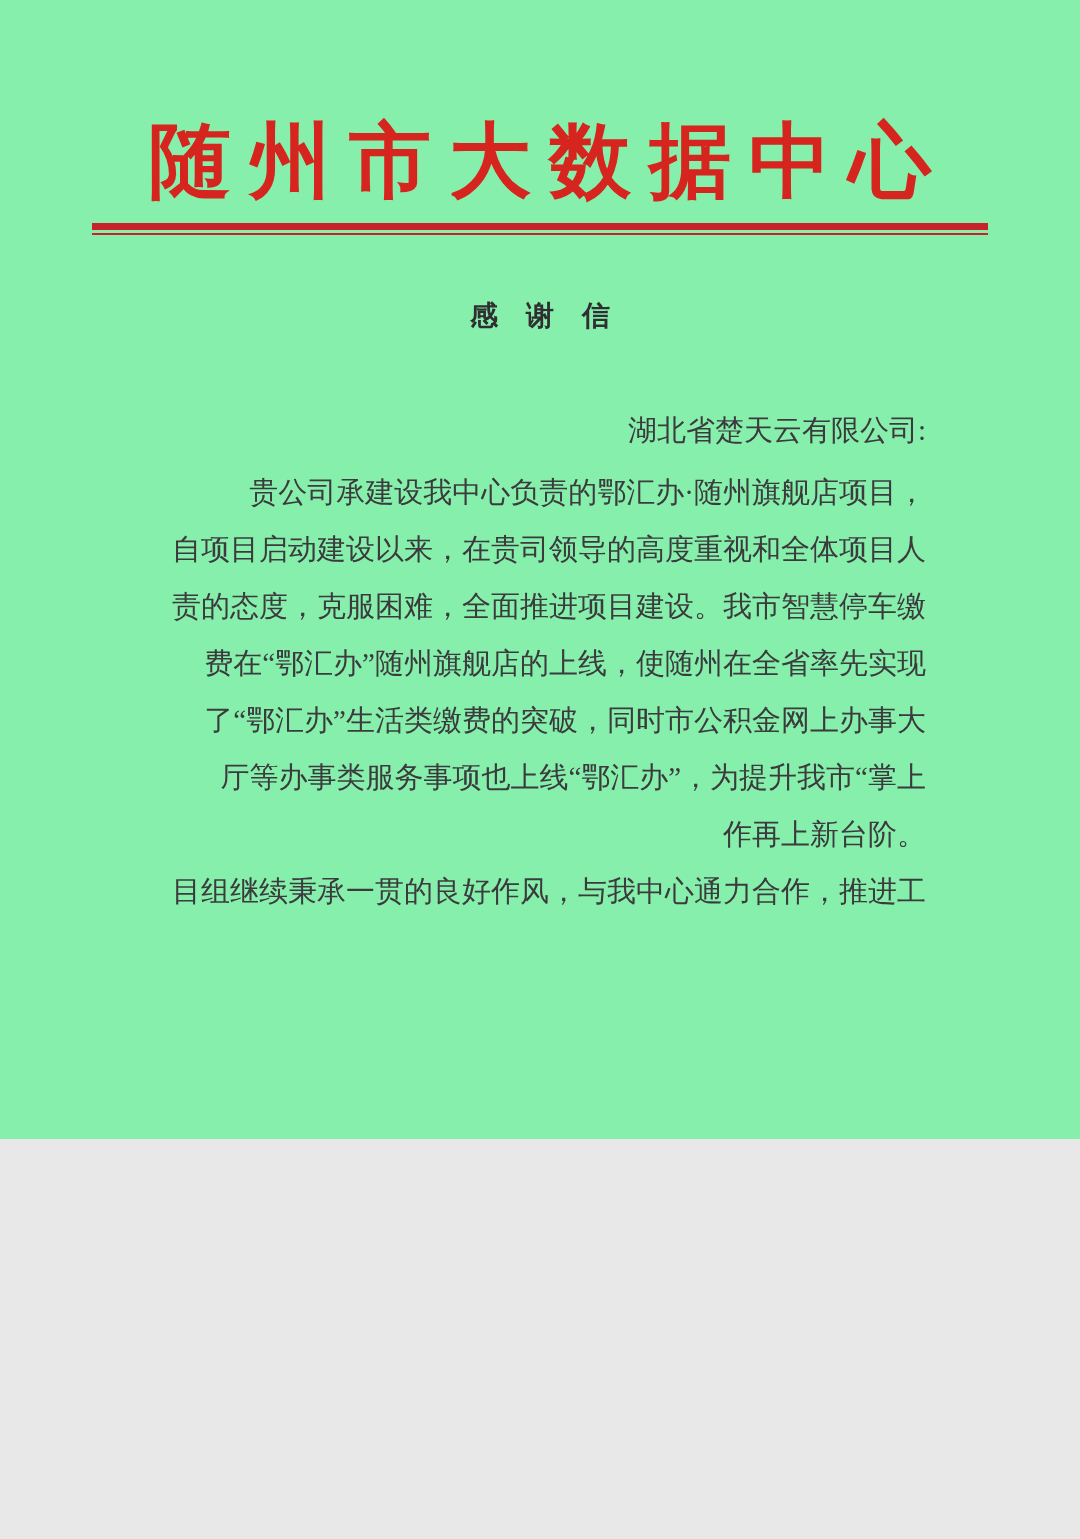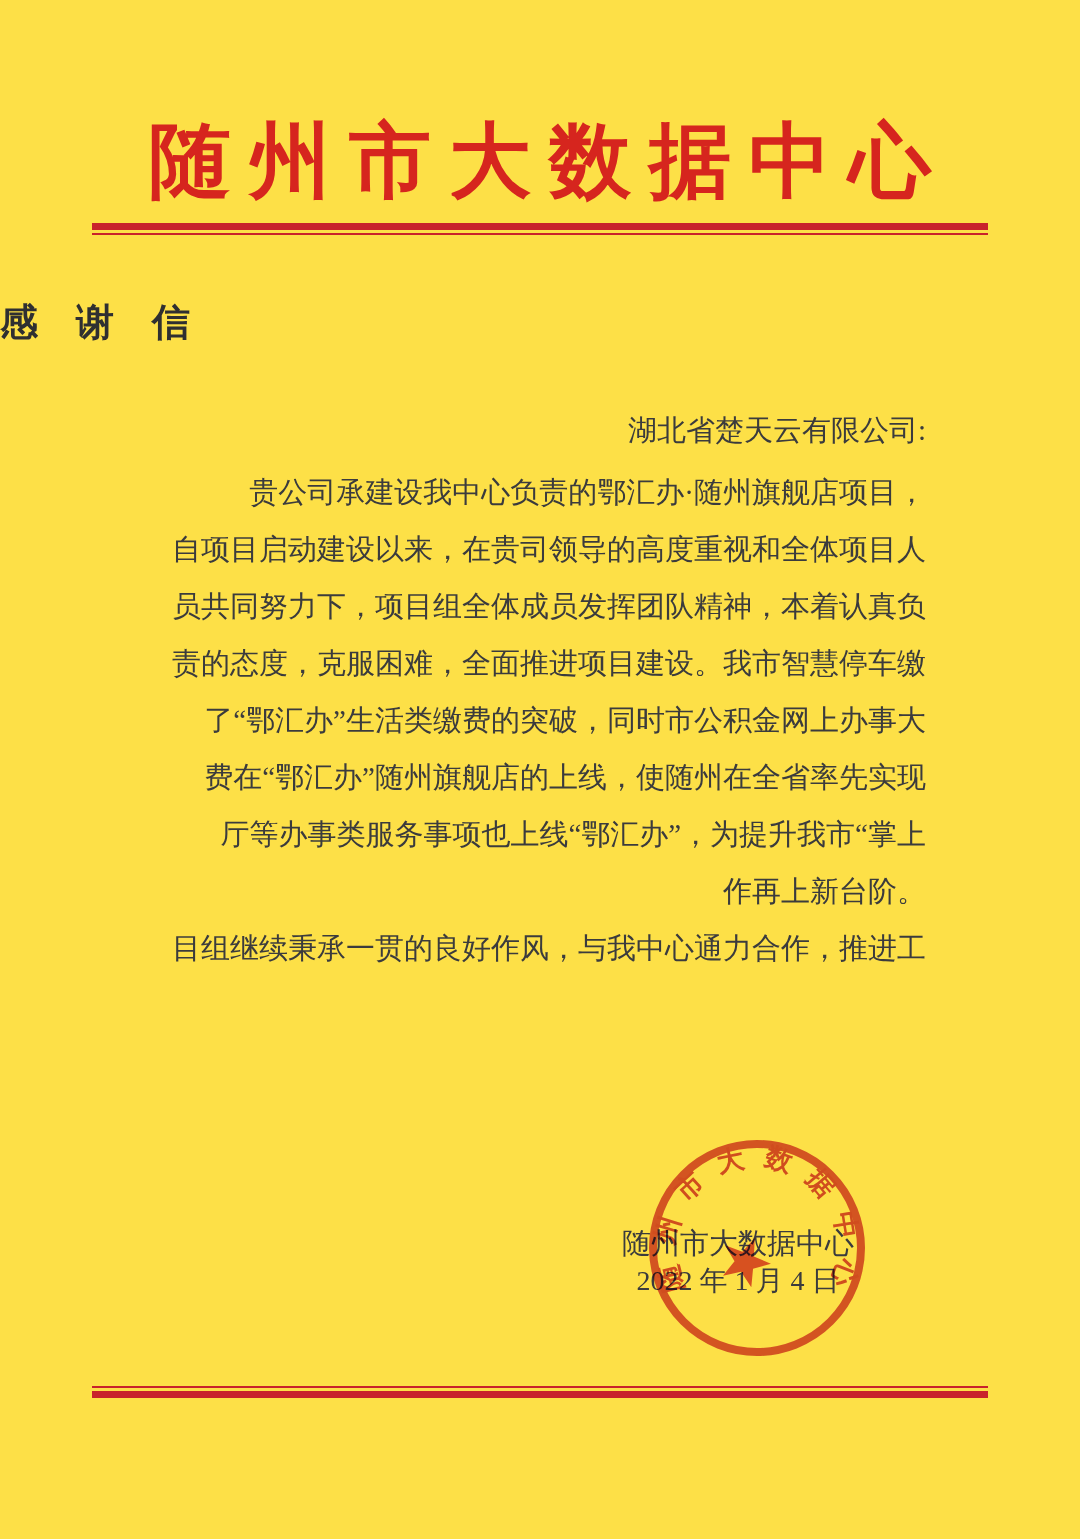--- a/index.html
+++ b/index.html
@@ -5,9 +5,9 @@
   html,body{margin:0;padding:0;background:#e8e8e8;}
   .page{
     position:relative;
-    width:1080px;height:1539px;
+    width:1080px;height:1139px;
     margin:0 auto;
-    background:#fde047;
+    background:#86efac;
     overflow:hidden;
     font-family:"Liberation Serif","DejaVu Serif",serif;
   }

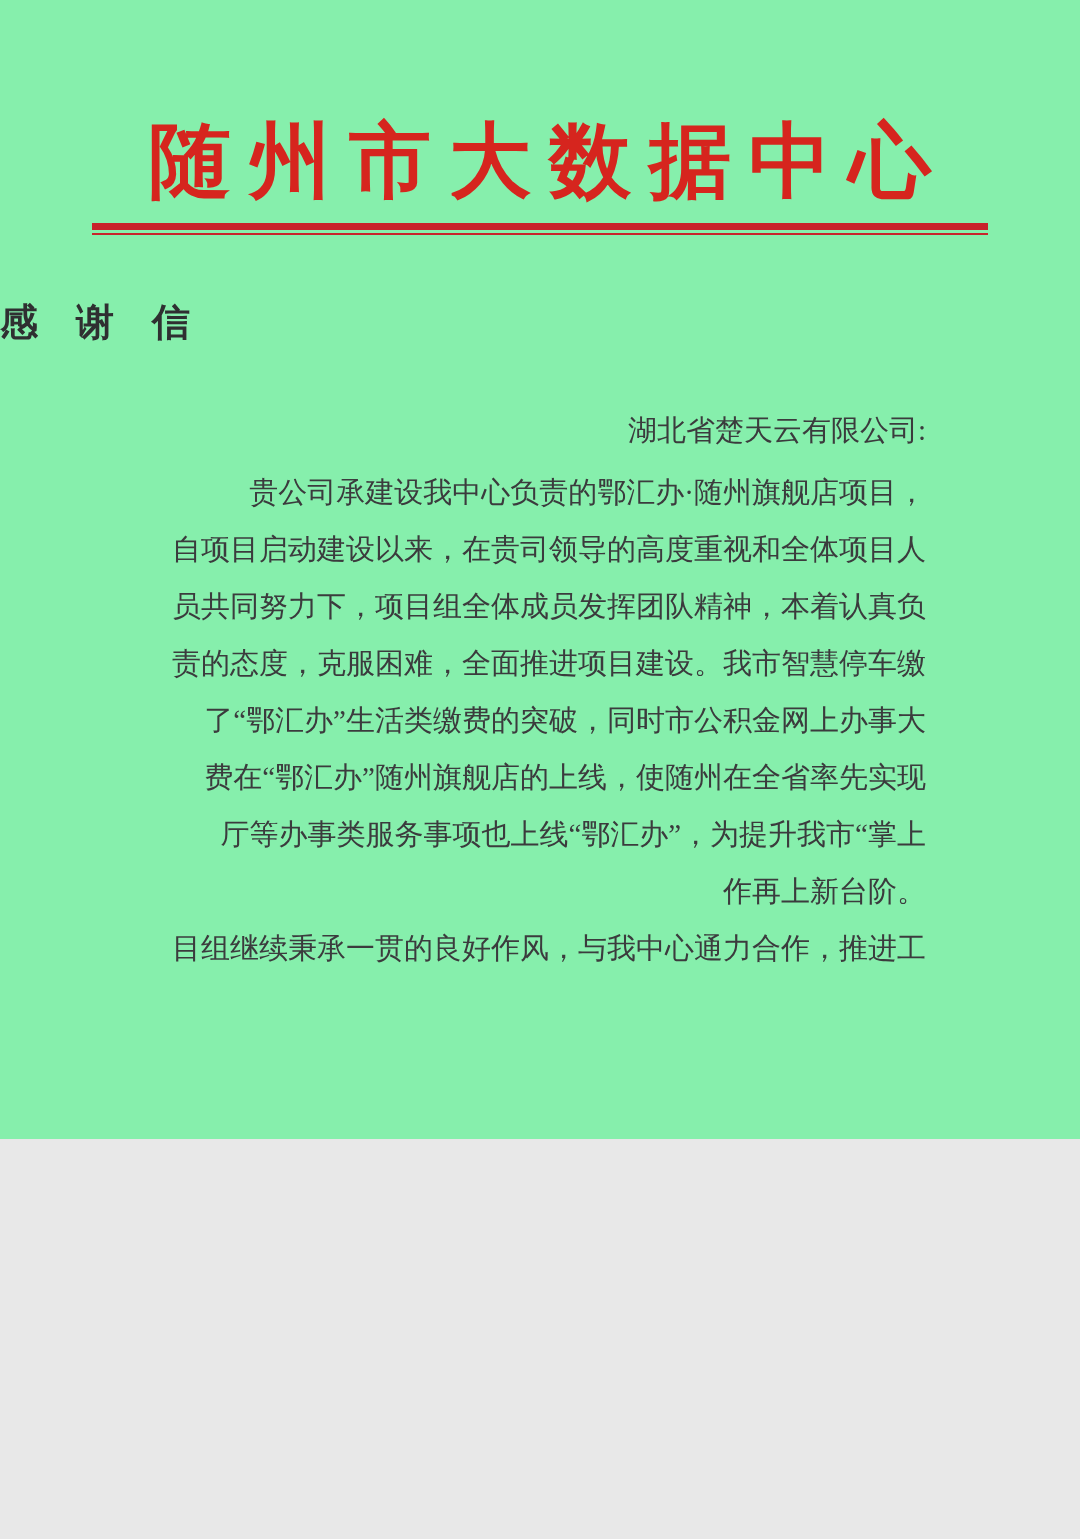--- a/index.html
+++ b/index.html
@@ -31,7 +31,8 @@
   
   .doc-title{
     position:absolute;top:297px;left:0;width:1080px;
-    font-size:38px;font-weight:700;color:#2f2f31;
+    text-align:center;
+    font-size:28px;font-weight:700;color:#2f2f31;
     white-space:pre;
   }
   

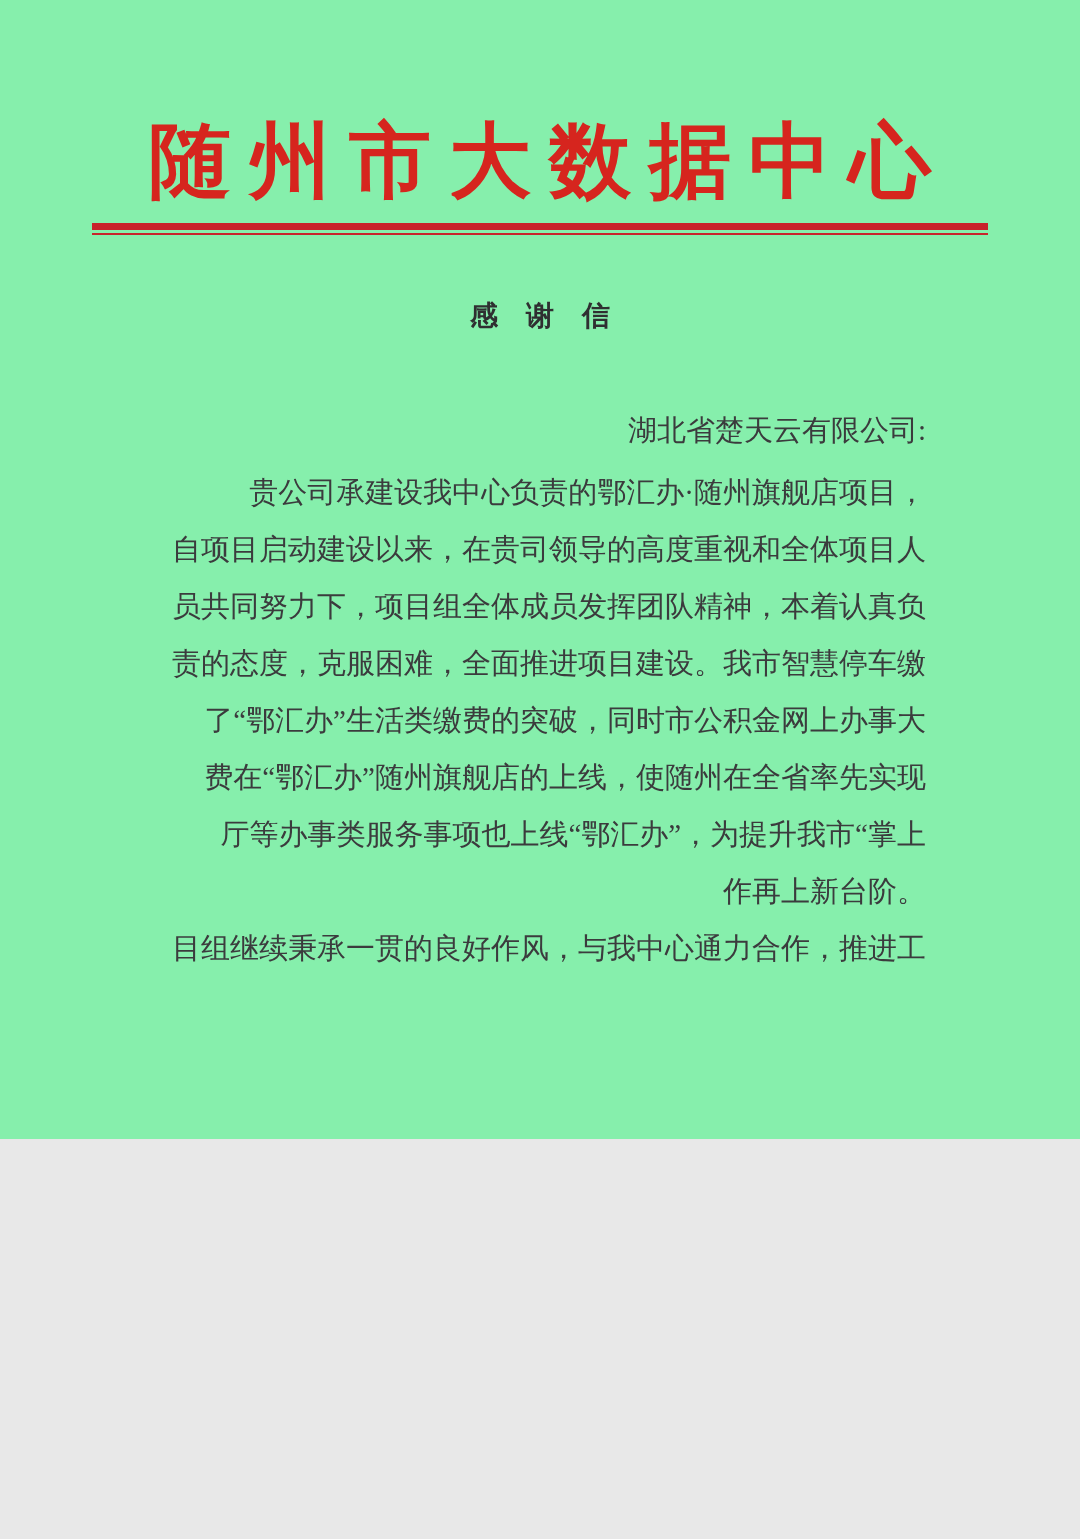--- a/index.html
+++ b/index.html
@@ -82,7 +82,6 @@
     <div class="salutation">湖北省楚天云有限公司:</div>
     <div class="body-line">　　贵公司承建设我中心负责的鄂汇办·随州旗舰店项目，</div>
     <div class="body-line">自项目启动建设以来，在贵司领导的高度重视和全体项目人</div>
-    <div class="body-line">员共同努力下，项目组全体成员发挥团队精神，本着认真负</div>
     <div class="body-line">责的态度，克服困难，全面推进项目建设。我市智慧停车缴</div>
     <div class="body-line">了“鄂汇办”生活类缴费的突破，同时市公积金网上办事大</div>
     <div class="body-line">费在“鄂汇办”随州旗舰店的上线，使随州在全省率先实现</div>

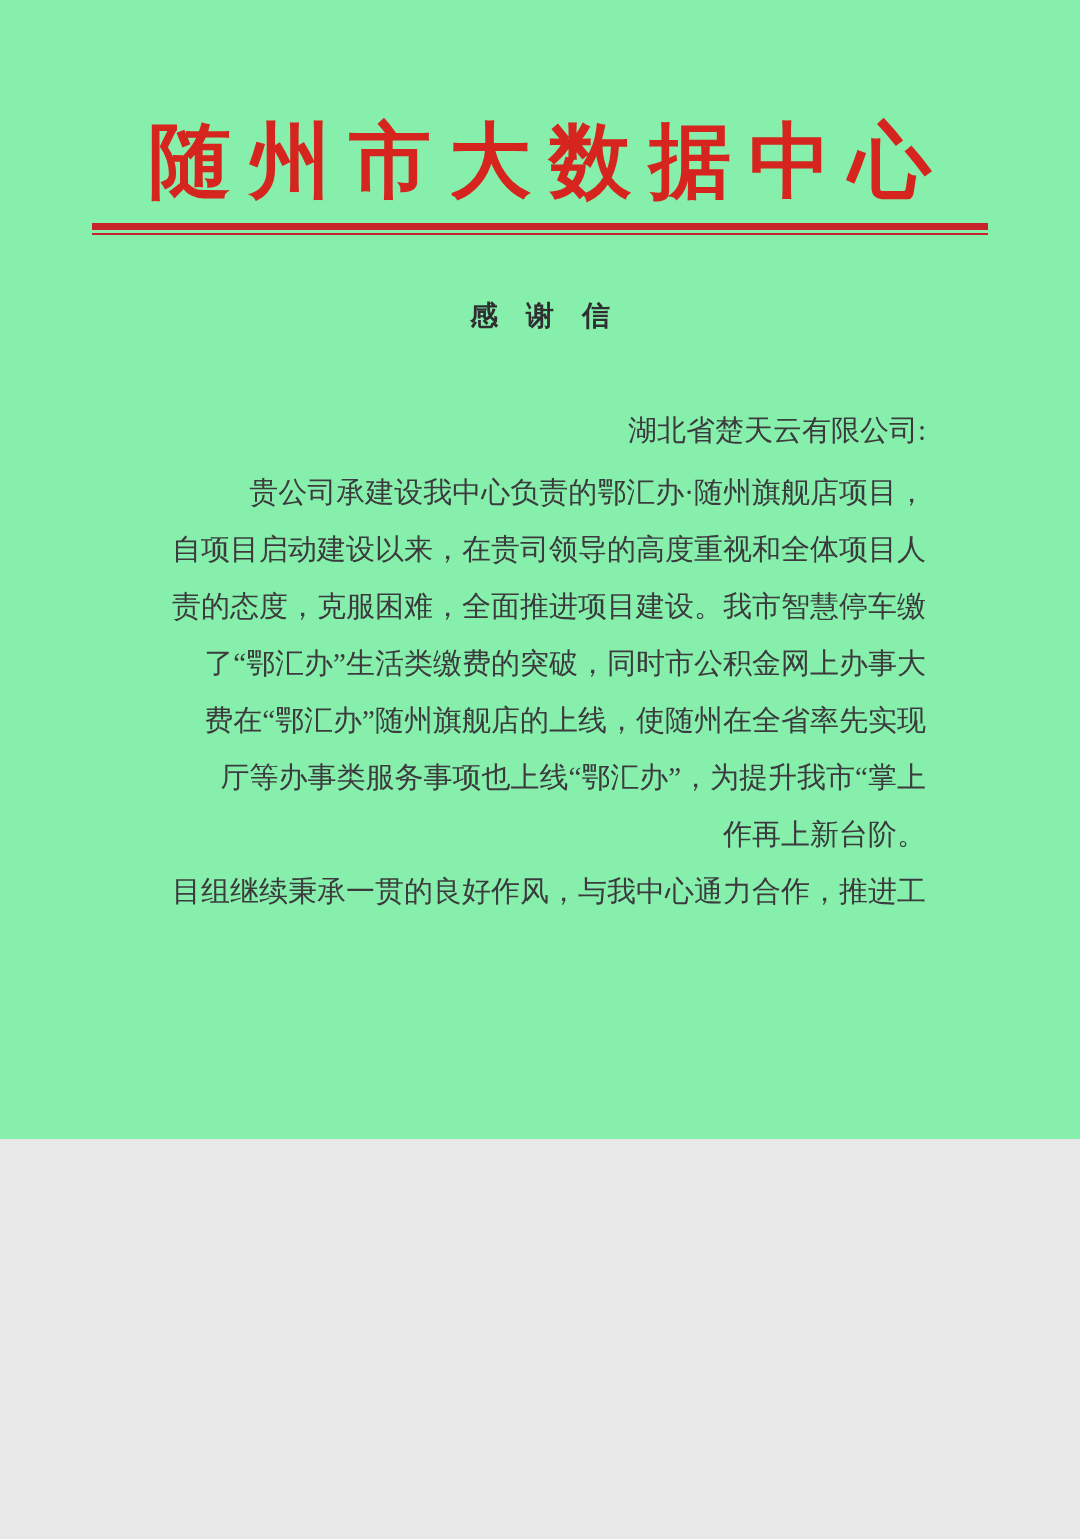--- a/index.html
+++ b/index.html
@@ -83,8 +83,8 @@
     <div class="body-line">　　贵公司承建设我中心负责的鄂汇办·随州旗舰店项目，</div>
     <div class="body-line">自项目启动建设以来，在贵司领导的高度重视和全体项目人</div>
     <div class="body-line">责的态度，克服困难，全面推进项目建设。我市智慧停车缴</div>
+    <div class="body-line">费在“鄂汇办”随州旗舰店的上线，使随州在全省率先实现</div>
     <div class="body-line">了“鄂汇办”生活类缴费的突破，同时市公积金网上办事大</div>
-    <div class="body-line">费在“鄂汇办”随州旗舰店的上线，使随州在全省率先实现</div>
     <div class="body-line">厅等办事类服务事项也上线“鄂汇办”，为提升我市“掌上</div>
     <div class="body-line">作再上新台阶。</div>
     <div class="body-line">目组继续秉承一贯的良好作风，与我中心通力合作，推进工</div>

